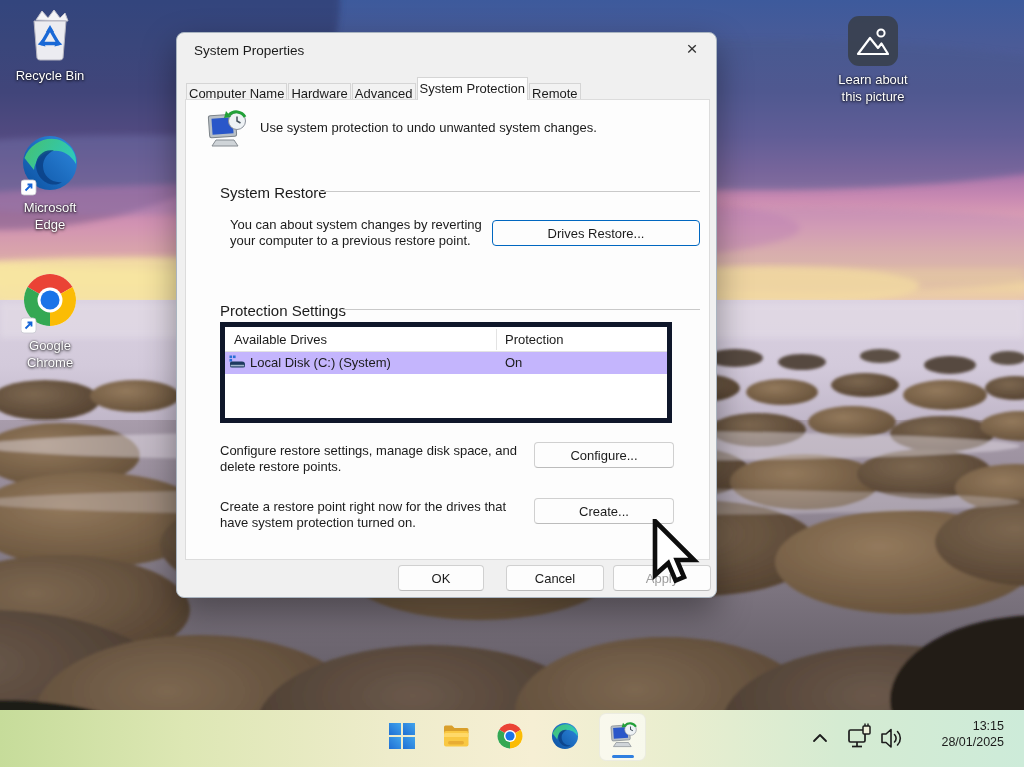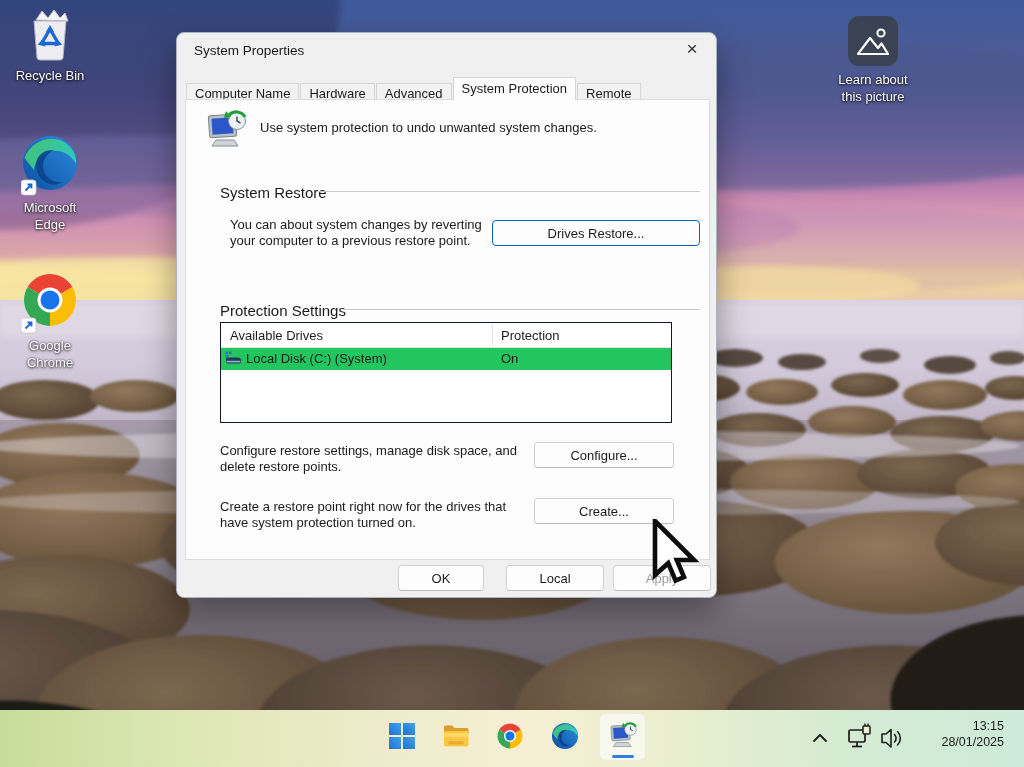--- a/index.html
+++ b/index.html
@@ -26,7 +26,7 @@
   .closebtn { position:absolute; right:8px; top:3px; width:32px; height:28px; text-align:center;
               line-height:26px; font-size:19px; color:#333; border-radius:5px; }
   .tabs { position:absolute; left:9px; top:45px; height:22px; white-space:nowrap; }
-  .tab { display:inline-block; vertical-align:bottom; height:20px; line-height:19px; padding:0 8px;
+  .tab { display:inline-block; vertical-align:bottom; height:20px; line-height:19px; padding:0 2px;
          background:#f2f2f2; border:1px solid #d5d5d5; border-bottom:none; margin-right:1px;
          position:relative; top:2px; }
   .tab.active { height:23px; line-height:22px; background:#fdfdfd; top:-1px; z-index:4; }

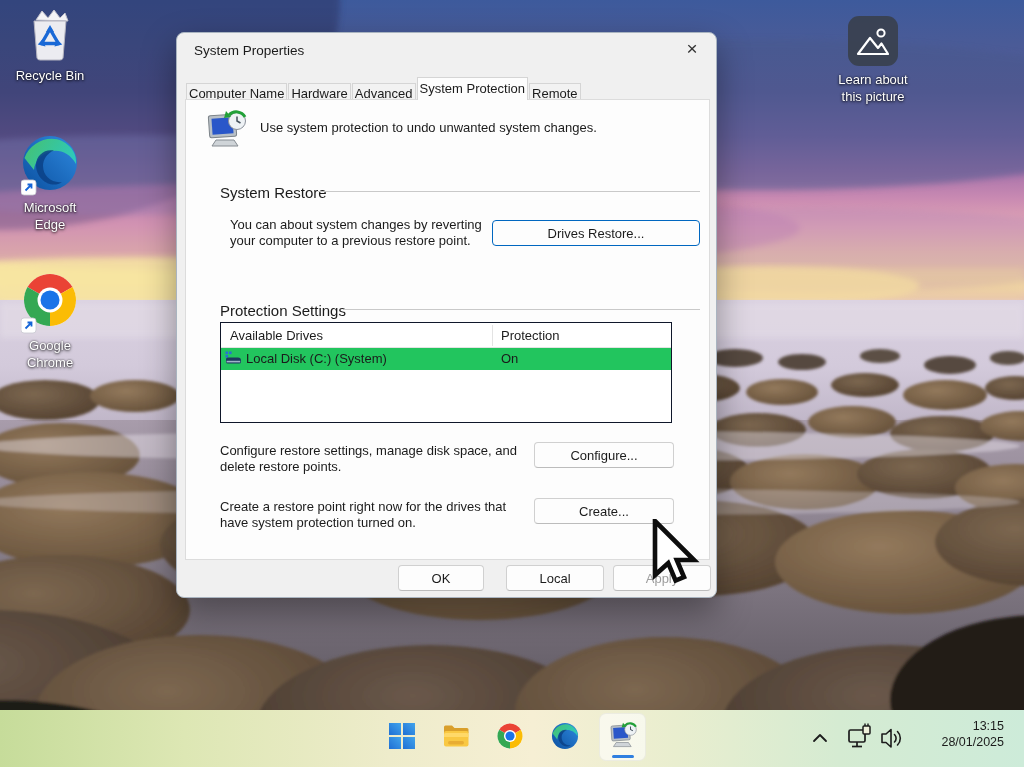--- a/index.html
+++ b/index.html
@@ -41,7 +41,7 @@
   .btn.accent { border:1px solid #0067c0; }
   .btn.disabled { color:#9d9d9d; }
   .listview { position:absolute; left:34px; top:222px; width:452px; height:101px;
-              background:#fff; border:1px solid #0f172a; }
+              background:#fff; border:5px solid #0f172a; }
   .lv-header { position:relative; height:25px; border-bottom:1px solid #e3e3e3; }
   .lv-h1 { position:absolute; left:9px; top:5px; }
   .lv-h2 { position:absolute; left:280px; top:5px; }

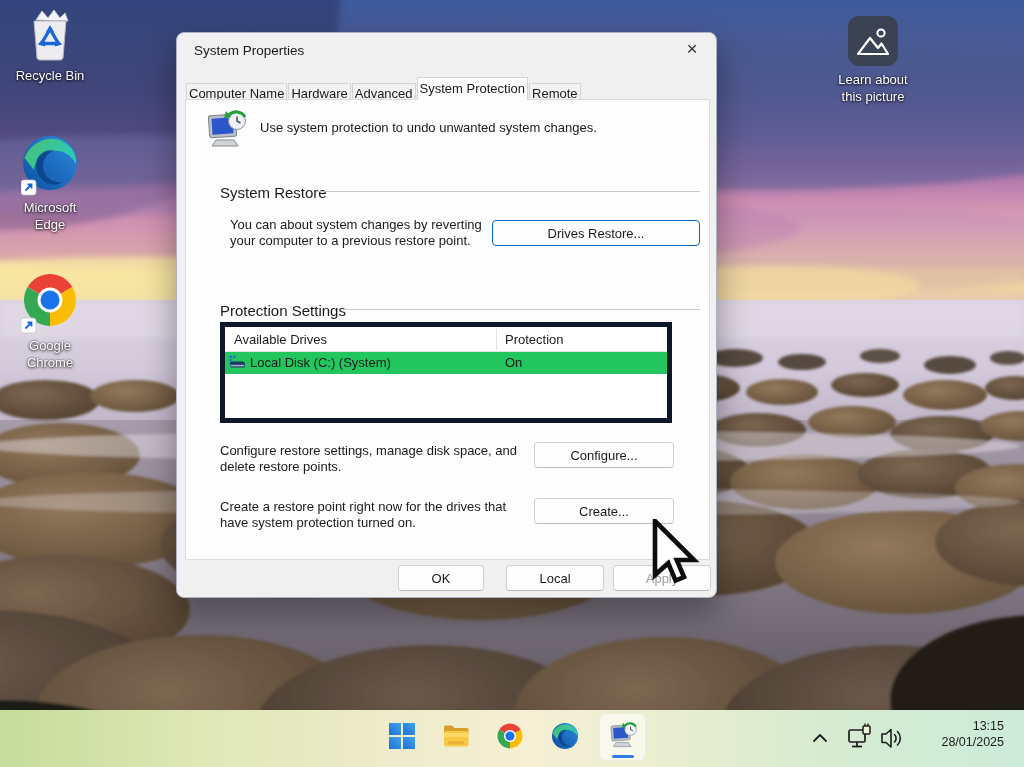--- a/index.html
+++ b/index.html
@@ -46,7 +46,7 @@
   .lv-h1 { position:absolute; left:9px; top:5px; }
   .lv-h2 { position:absolute; left:280px; top:5px; }
   .lv-sep { position:absolute; left:271px; top:2px; width:1px; height:21px; background:#e3e3e3; }
-  .lv-row { position:relative; height:22px; background:#22c55e; }
+  .lv-row { position:relative; height:22px; background:#c4b5fd; }
   .lv-drive { position:absolute; left:25px; top:3px; }
   .lv-status { position:absolute; left:280px; top:3px; }
   .lv-ico { position:absolute; left:4px; top:3px; }

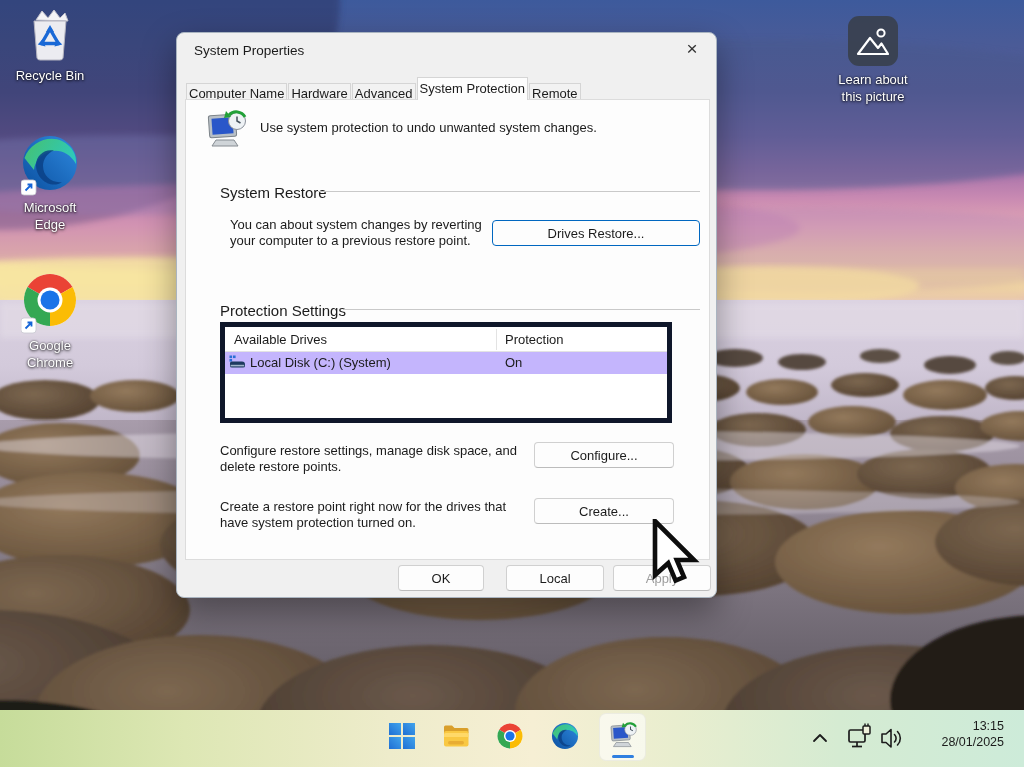--- a/index.html
+++ b/index.html
@@ -286,7 +286,7 @@
 
     <div class="footer">
       <button class="btn" style="left:221px; top:7px; width:86px; height:26px;">OK</button>
-      <button class="btn" style="left:329px; top:7px; width:98px; height:26px;">Local</button>
+      <button class="btn" style="left:329px; top:7px; width:98px; height:26px;">Cancel</button>
       <button class="btn disabled" style="left:436px; top:7px; width:98px; height:26px;">Apply</button>
     </div>
   </div>

